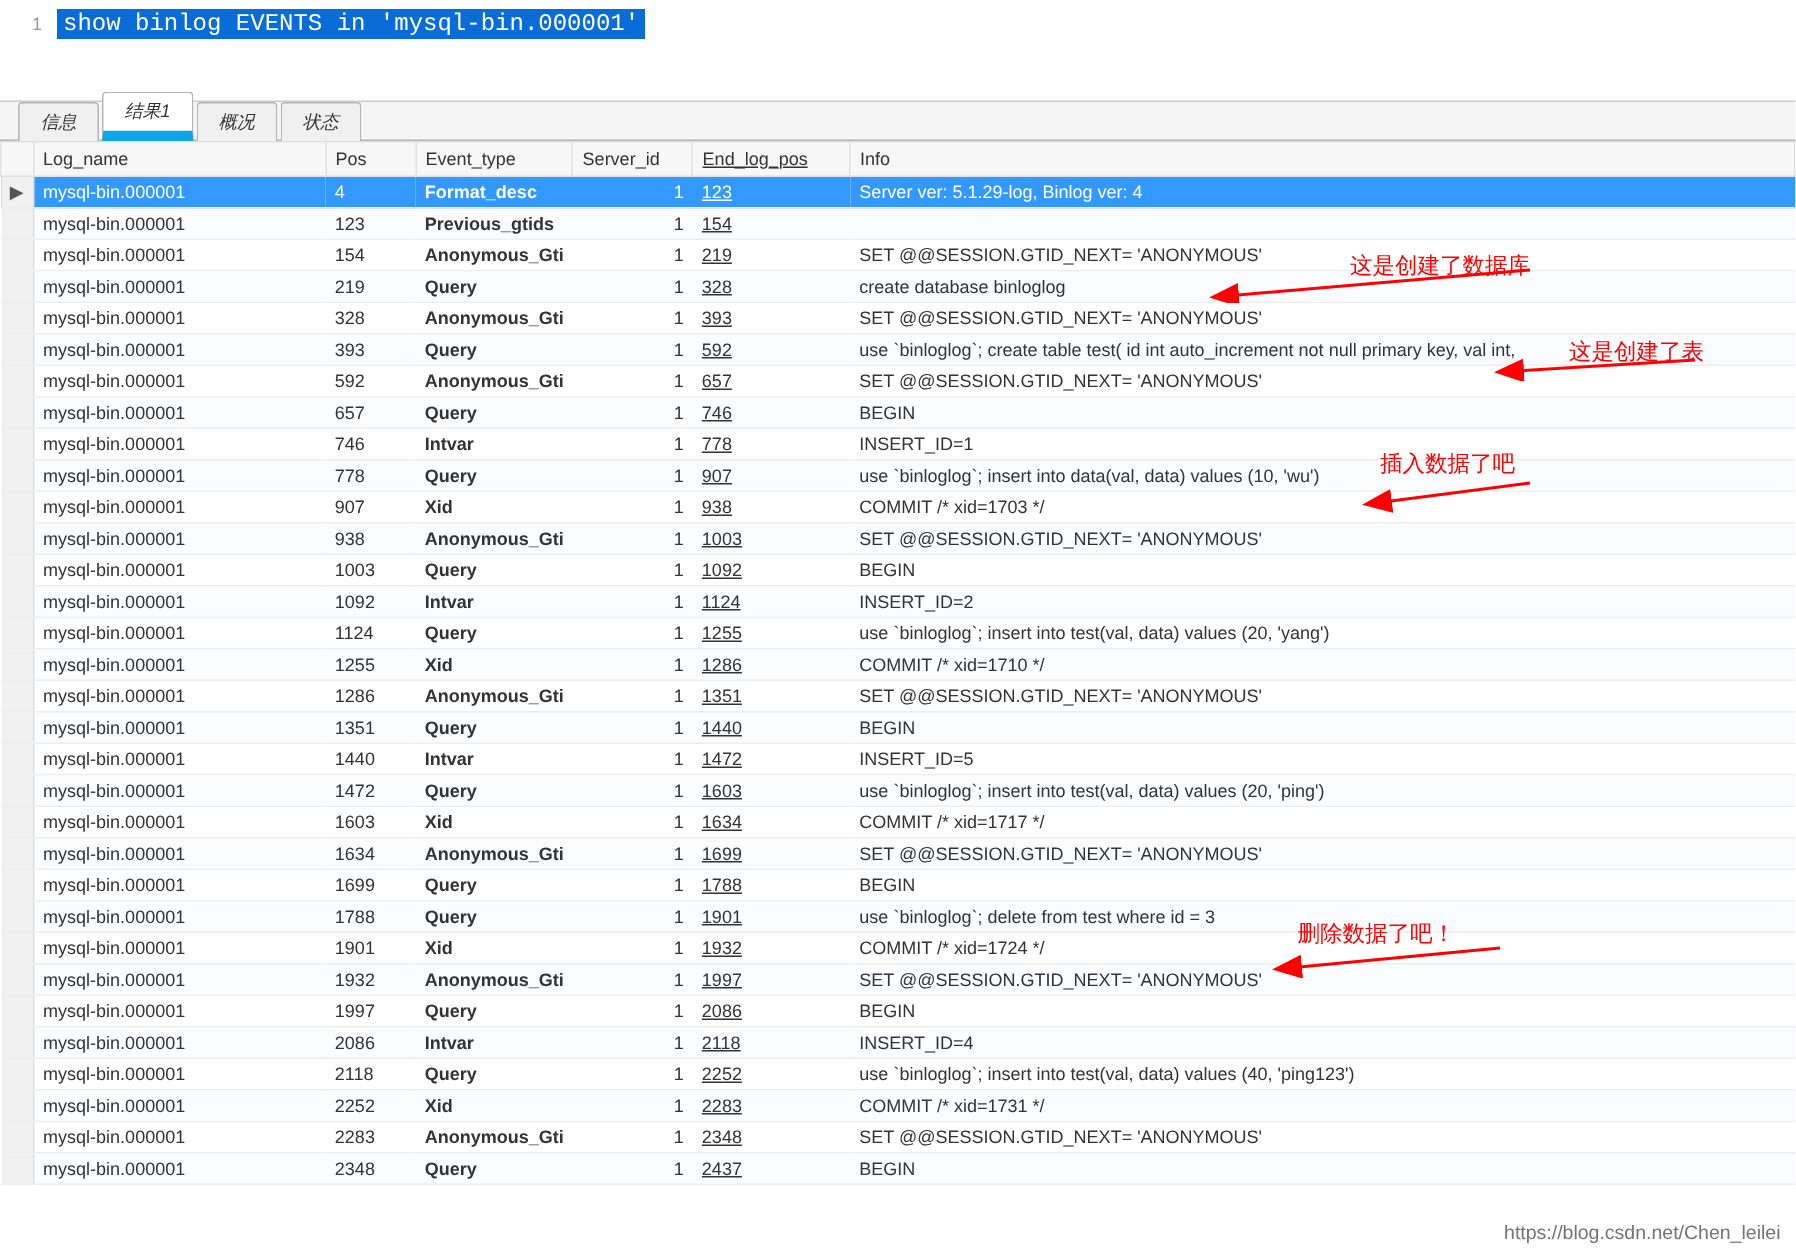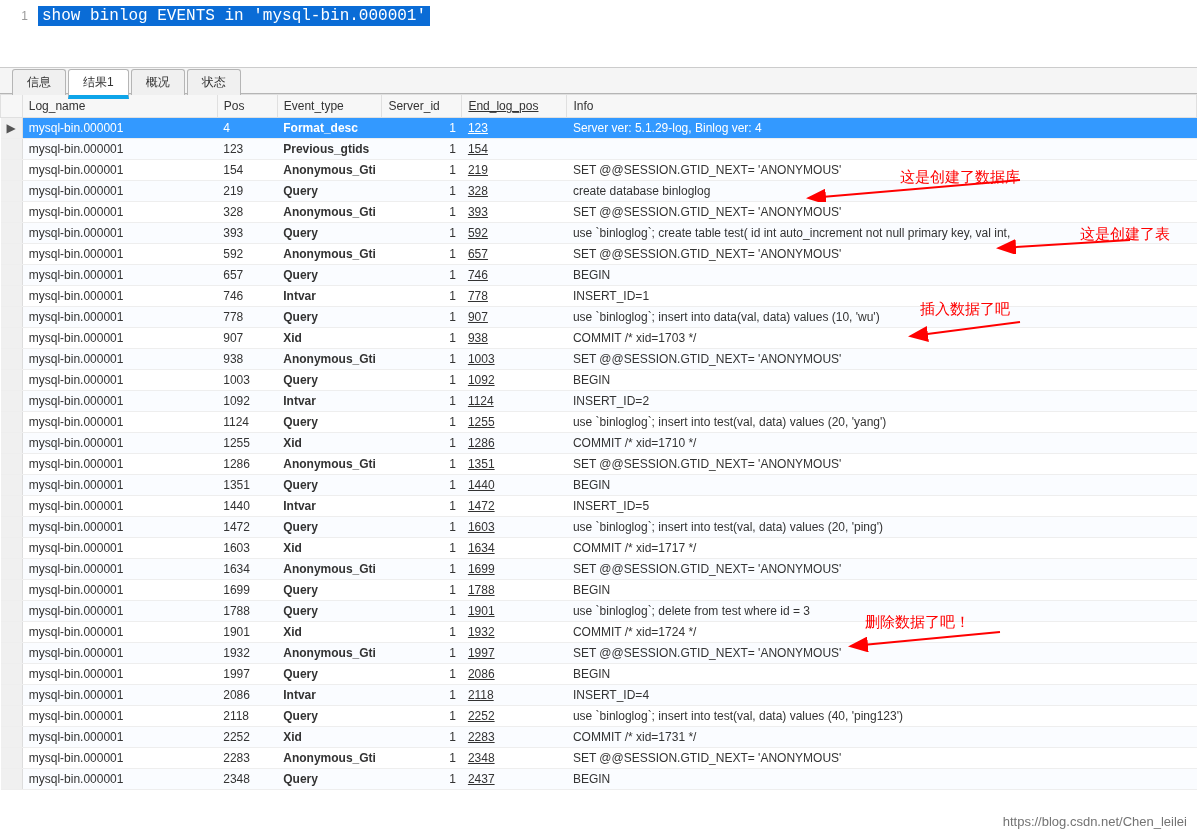--- a/index.html
+++ b/index.html
@@ -41,9 +41,10 @@
     border-bottom: 1px solid #b5b5b5;
     background: #f5f5f5;
     height: 26px;
-    align-items: flex-start;
+    align-items: flex-end;
     padding-left: 12px;
     gap: 2px;
+    font-style: italic;
   }
   .tab {
     padding: 4px 14px;

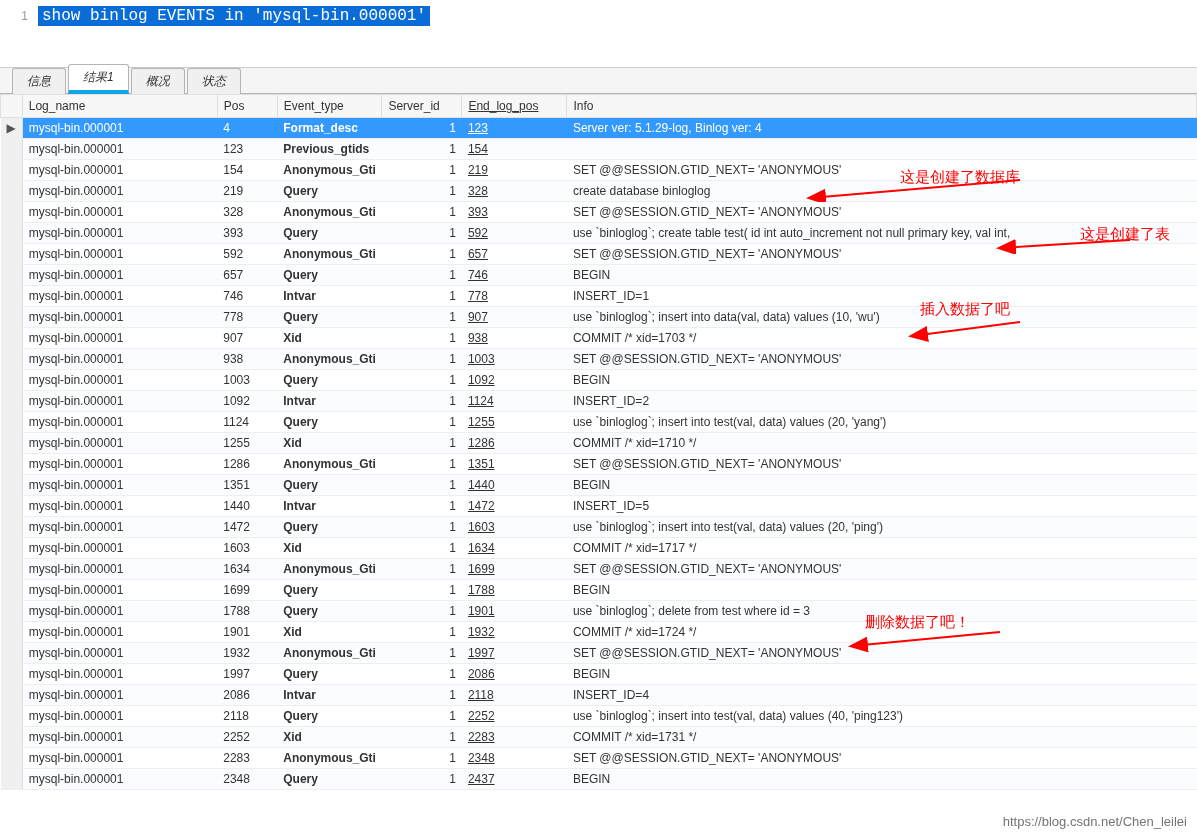--- a/index.html
+++ b/index.html
@@ -59,7 +59,7 @@
   }
   .tab.active {
     background: #fff;
-    border-bottom: 4px solid #0ea5e9;
+    border-bottom: 7px solid #0ea5e9;
   }
   .grid {
     width: 100%;

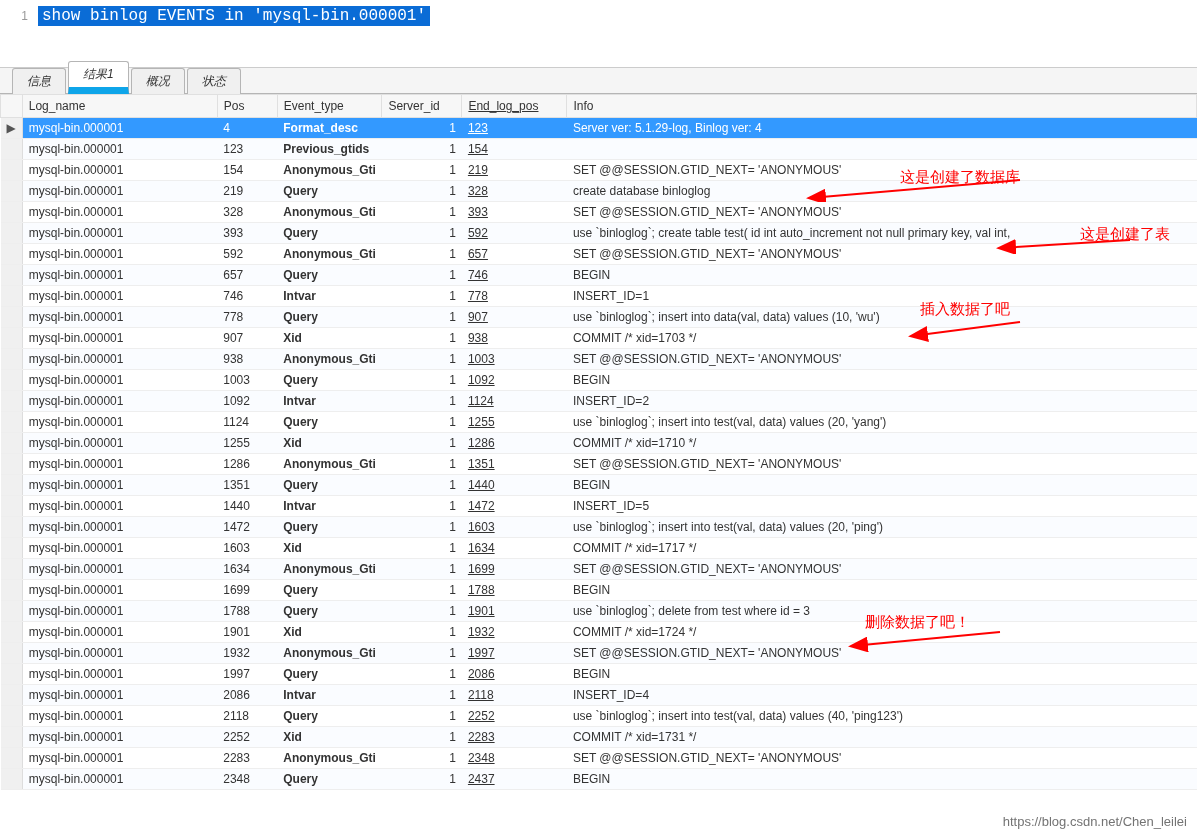--- a/index.html
+++ b/index.html
@@ -437,7 +437,7 @@
 
 <div id="annotations">
     <div class="annotation" style="top: 168px; left: 900px;">这是创建了数据库</div>
-    <div class="annotation" style="top: 225px; left: 1080px;">这是创建了表</div>
+    <div class="annotation" style="top: 225px; left: 1046px;">这是创建了表</div>
     <div class="annotation" style="top: 300px; left: 920px;">插入数据了吧</div>
     <div class="annotation" style="top: 613px; left: 865px;">删除数据了吧！</div>
   </div>

